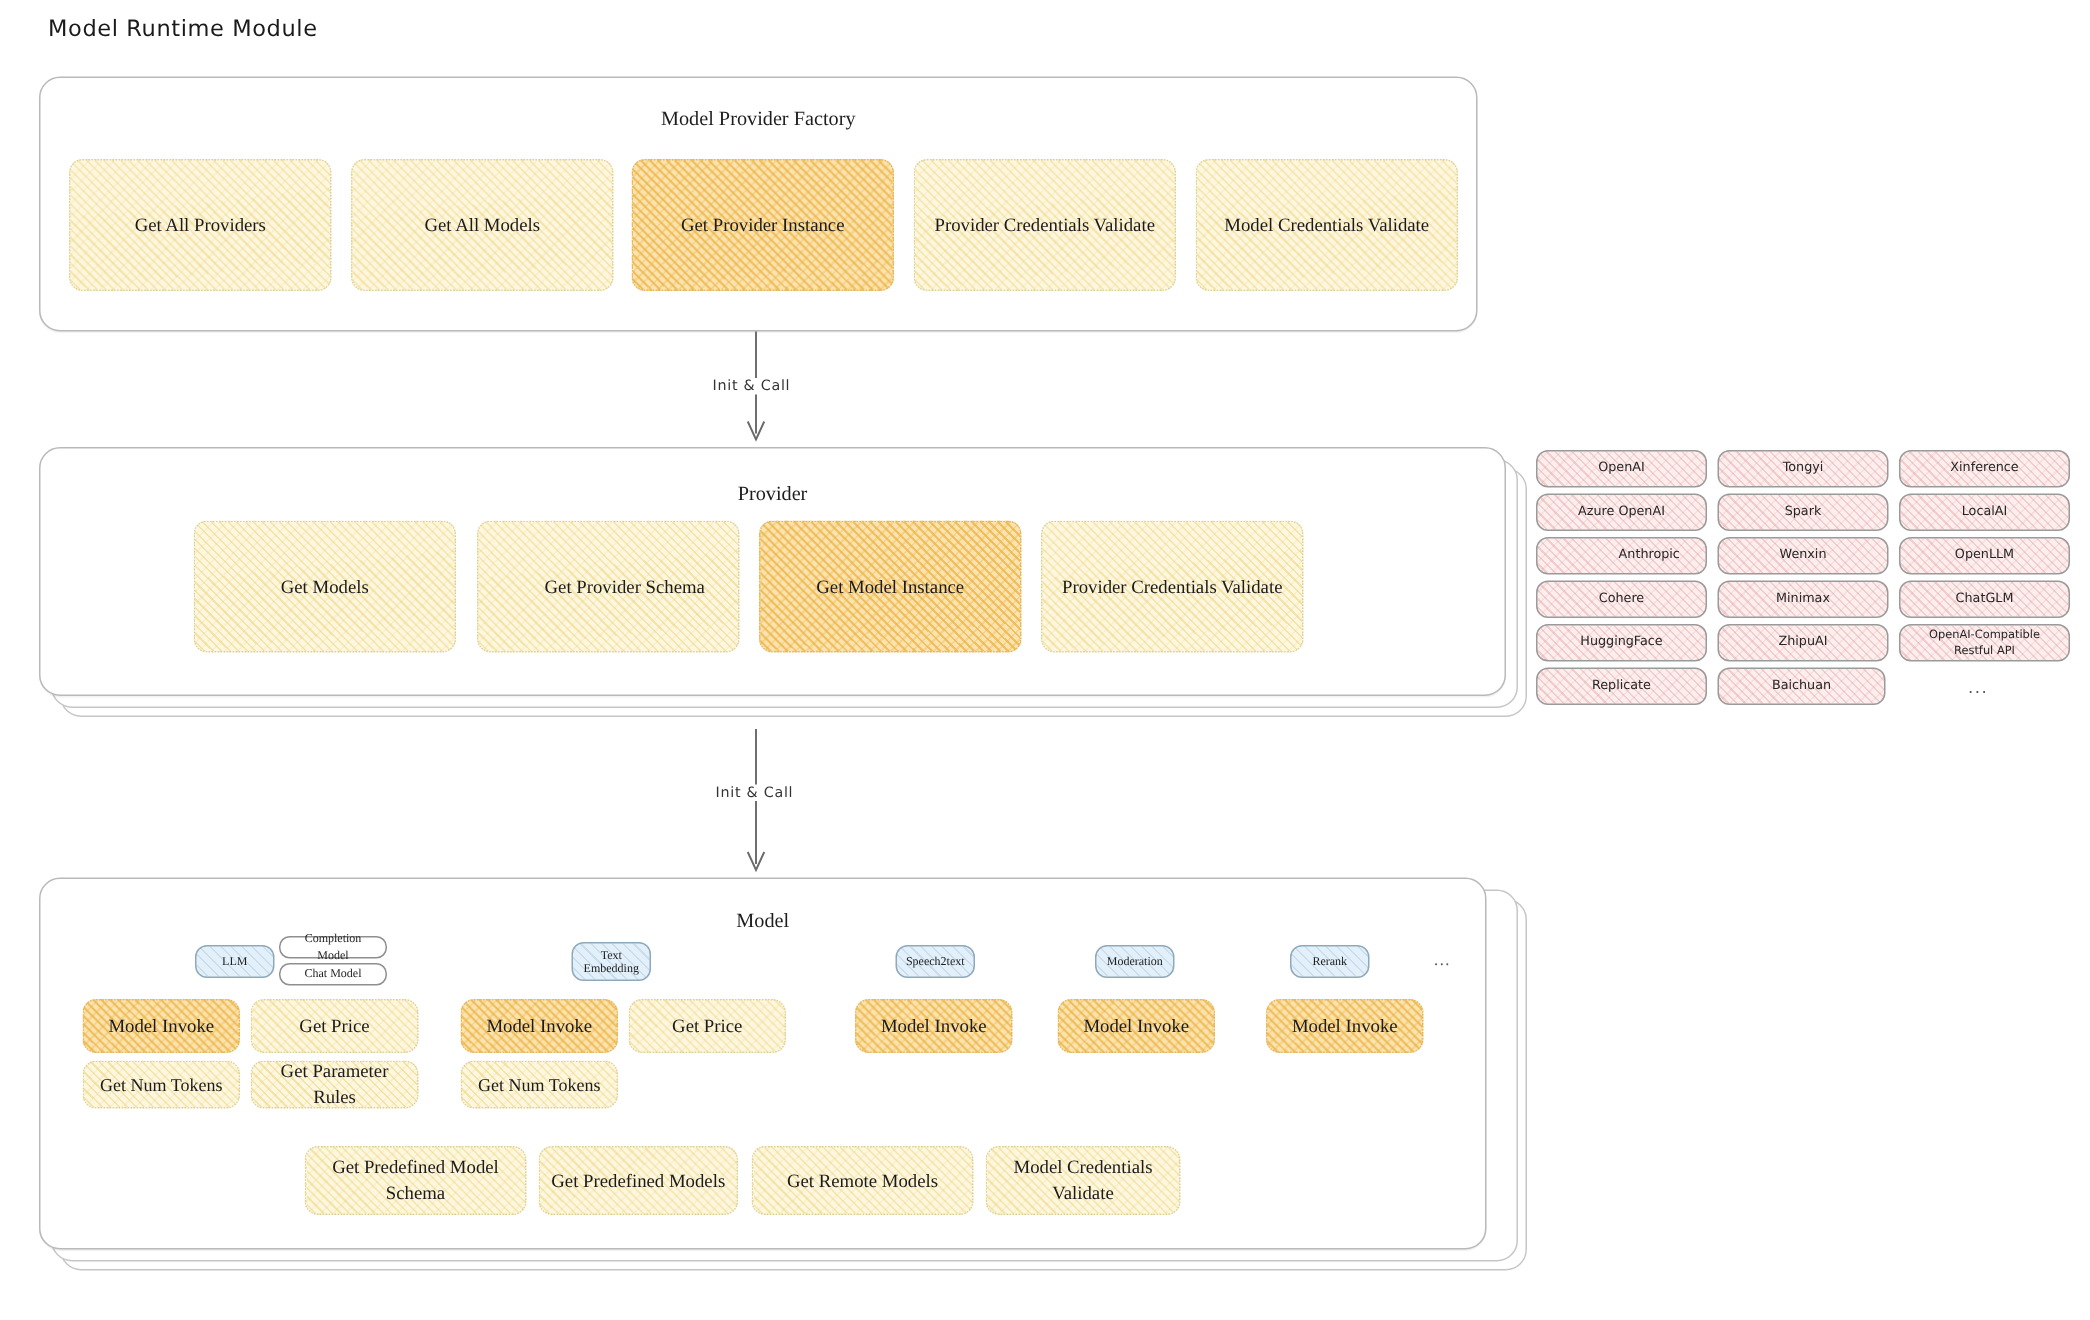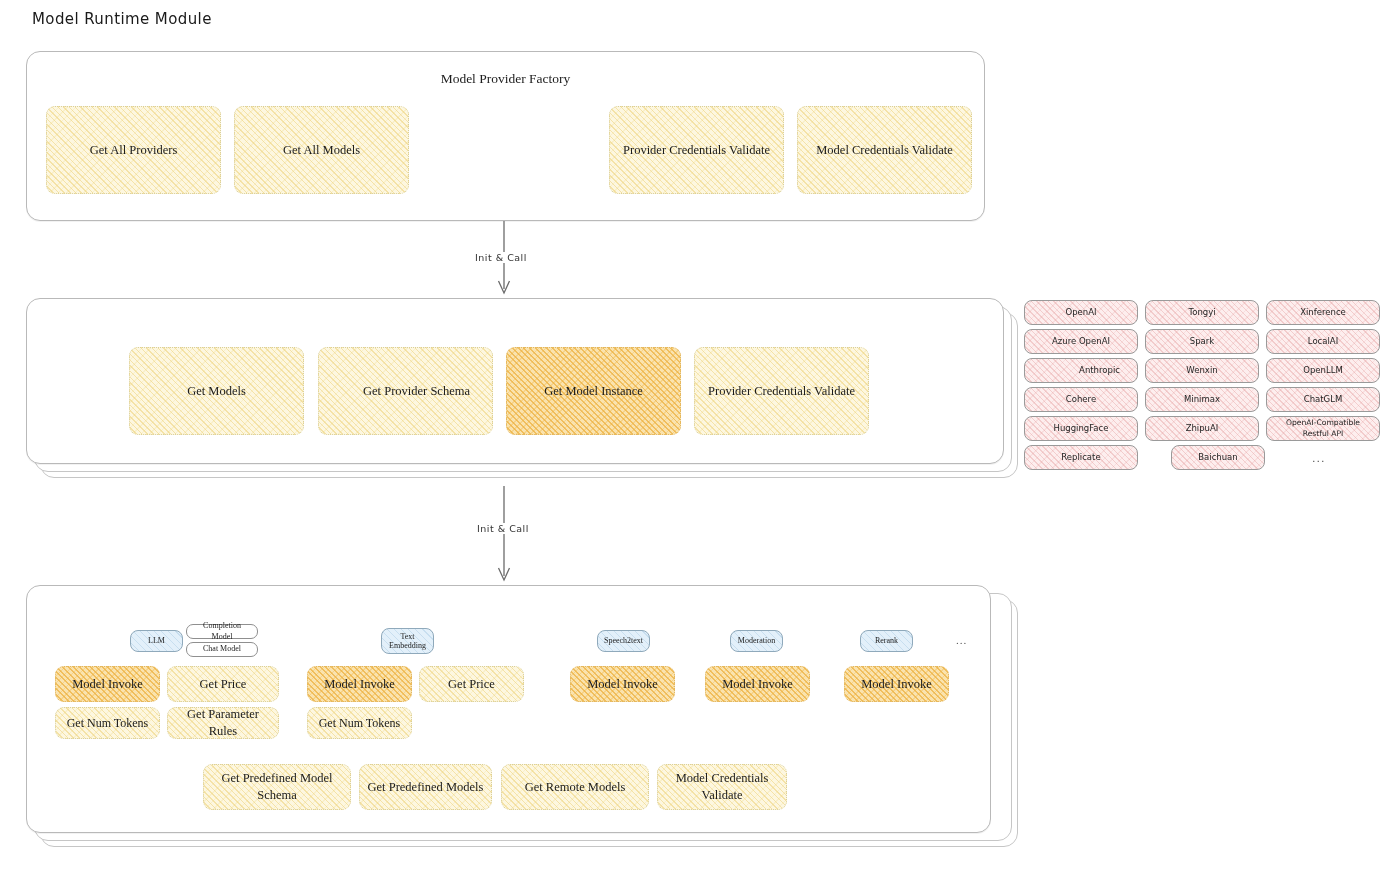--- a/index.html
+++ b/index.html
@@ -105,6 +105,7 @@
 
     <div class="node n-yellow" style="left:207px;top:54px;width:175px;height:88px;">Get All Models</div>
 
+    <div class="node n-orange" style="left:394px;top:54px;width:175px;height:88px;">Get Provider Instance</div>
 
     <div class="node n-yellow" style="left:582px;top:54px;width:175px;height:88px;">Provider Credentials Validate</div>
 

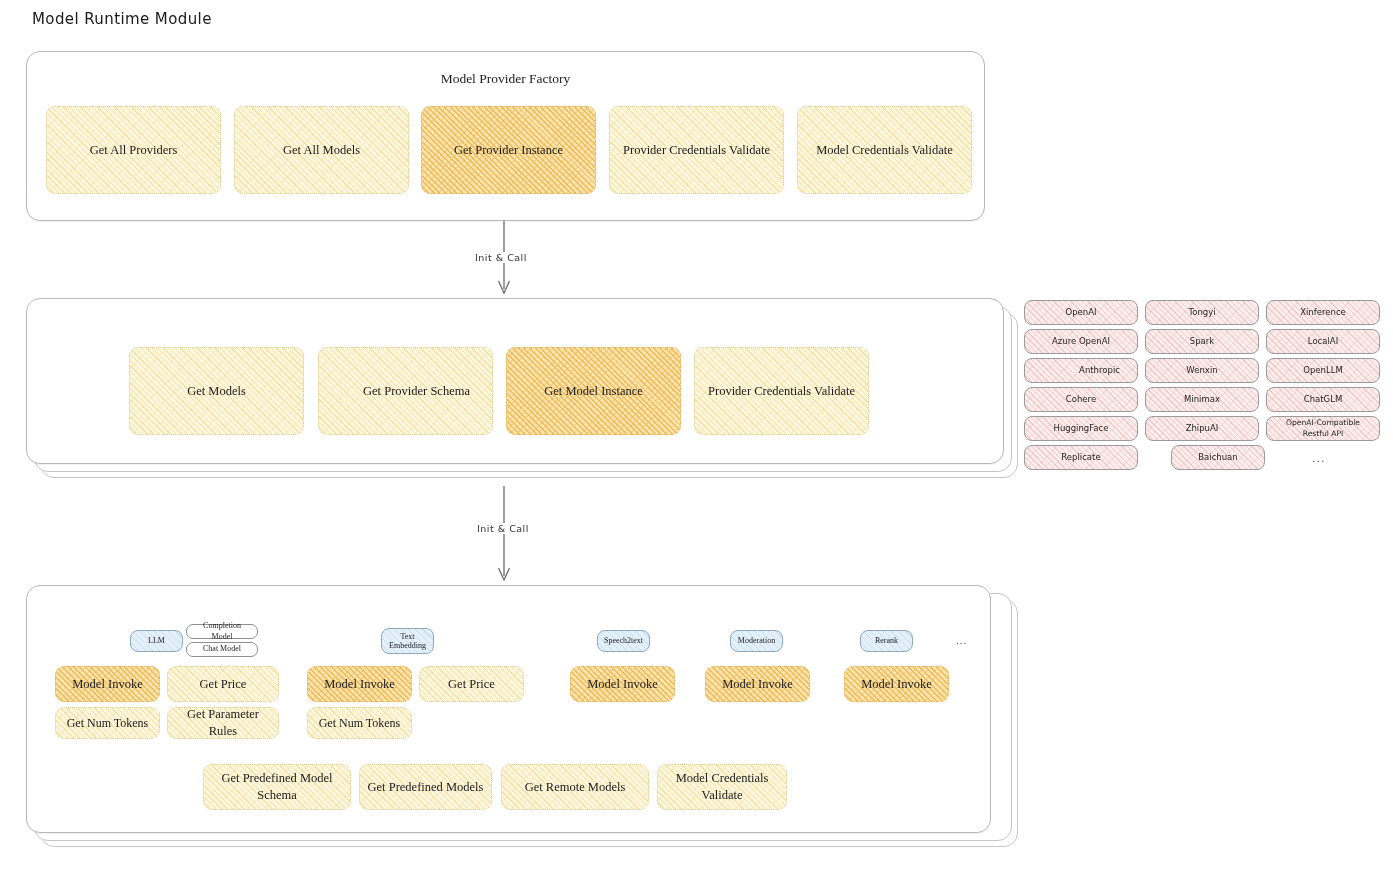--- a/index.html
+++ b/index.html
@@ -123,6 +123,7 @@
     <div class="stack-layer" style="left:8px;top:8px;width:976px;height:164px;"></div>
 
     <div class="container" style="position:absolute;left:0;top:0;width:976px;height:164px;">
+      <div class="container-title" style="top:22px;">Provider</div>
 
       <div class="node n-yellow" style="left:102px;top:48px;width:175px;height:88px;">Get Models</div>
 

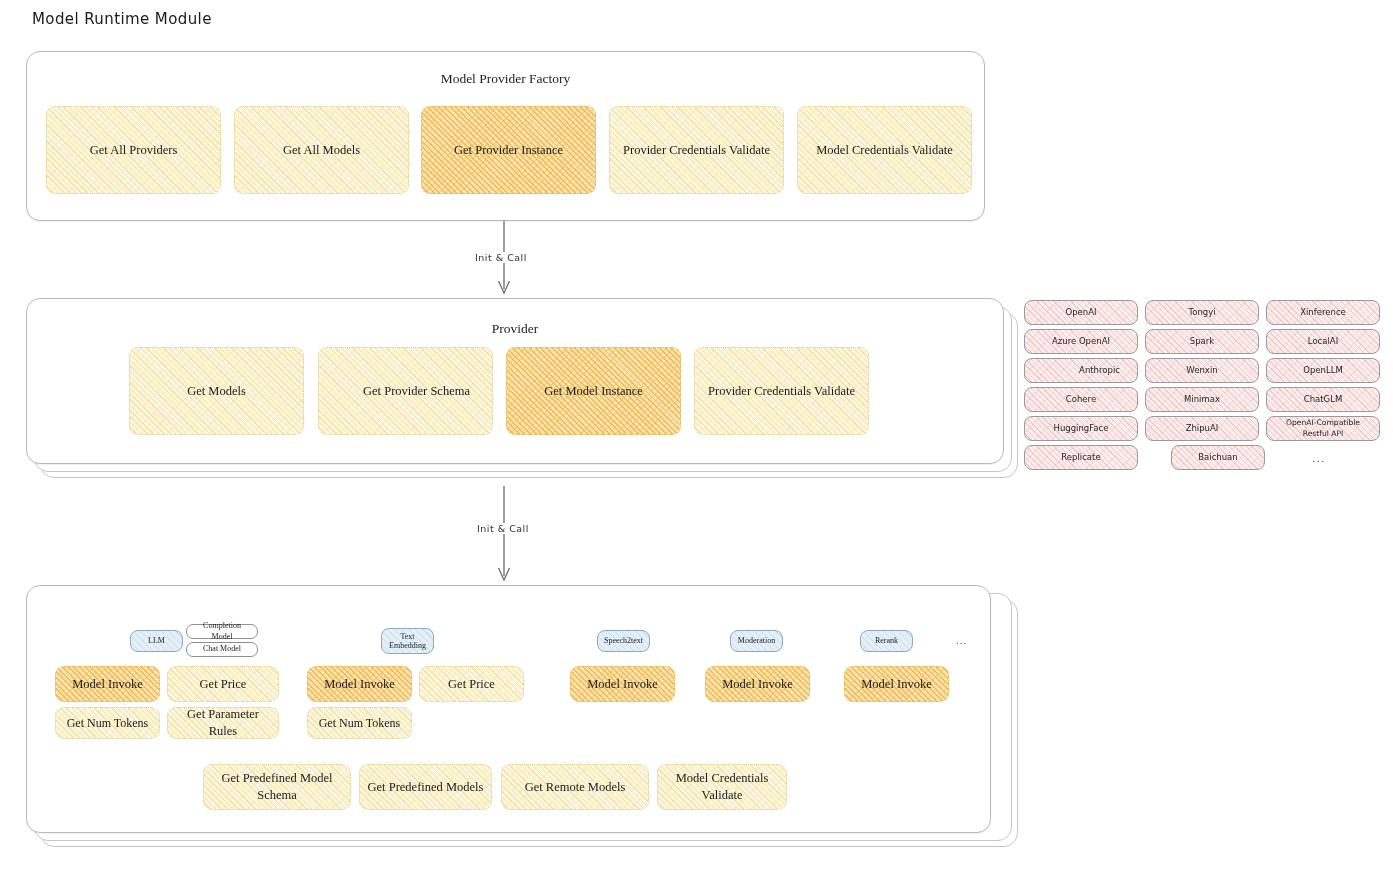--- a/index.html
+++ b/index.html
@@ -149,7 +149,7 @@
     <div class="node n-pink" style="left:121px;top:58px;width:114px;height:25px;">Wenxin</div>
     <div class="node n-pink" style="left:121px;top:87px;width:114px;height:25px;">Minimax</div>
     <div class="node n-pink" style="left:121px;top:116px;width:114px;height:25px;">ZhipuAI</div>
-    <div class="node n-pink" style="left:121px;top:145px;width:94px;height:25px;margin-left:26px;">Baichuan</div>
+    <div class="node n-pink" style="left:121px;top:145px;width:112px;height:25px;">Baichuan</div>
 
     <div class="node n-pink" style="left:242px;top:0px;width:114px;height:25px;">Xinference</div>
     <div class="node n-pink" style="left:242px;top:29px;width:114px;height:25px;">LocalAI</div>

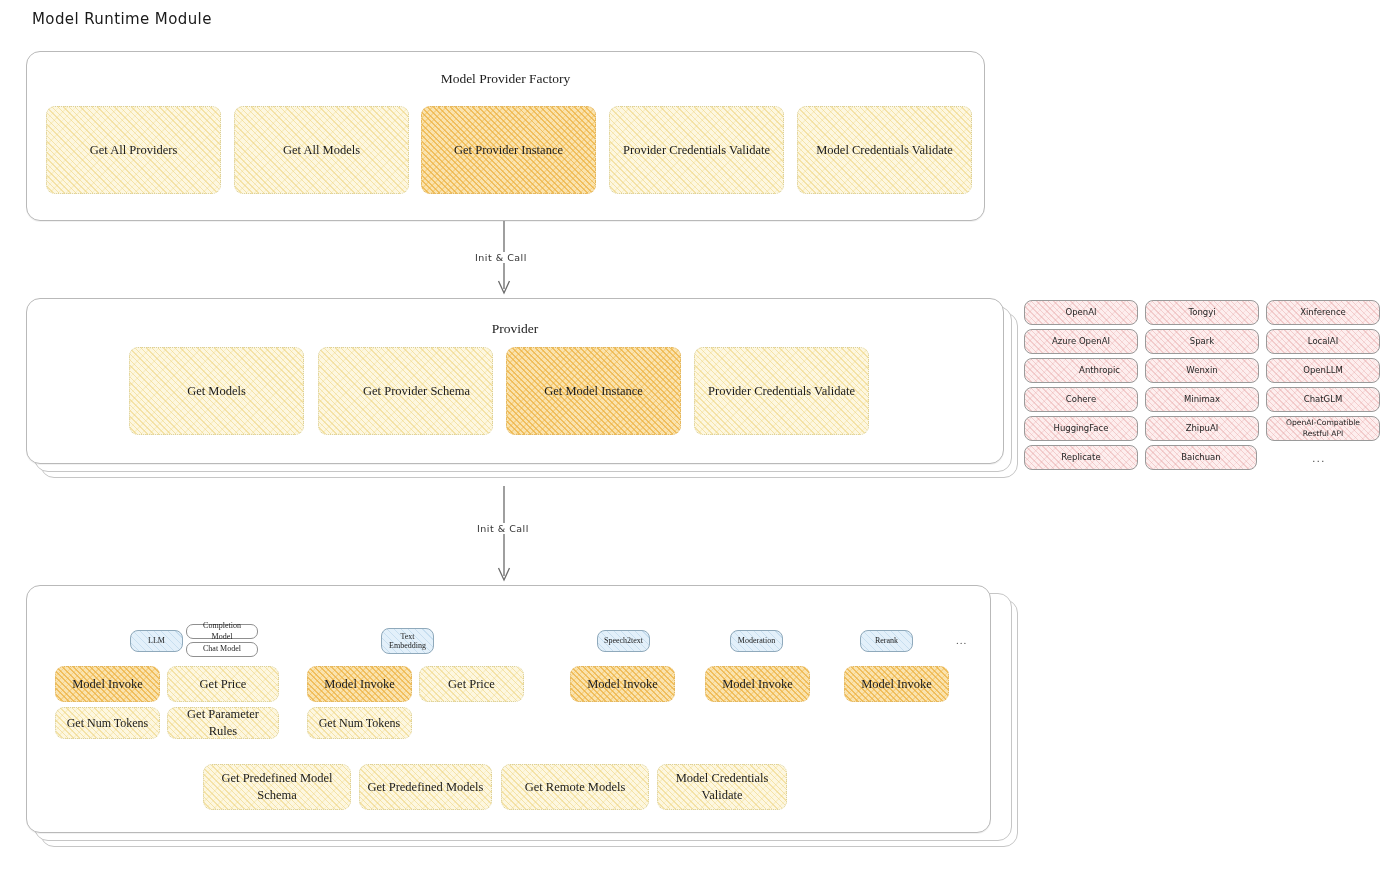--- a/index.html
+++ b/index.html
@@ -170,6 +170,7 @@
     <div class="stack-layer" style="left:8px;top:8px;width:976px;height:246px;"></div>
 
     <div class="container" style="position:absolute;left:0;top:0;width:963px;height:246px;">
+      <div class="container-title" style="top:20px;">Model</div>
 
       <div class="node n-blue" style="left:103px;top:44px;width:53px;height:22px;">LLM</div>
       <div class="node n-white" style="left:159px;top:38px;width:72px;height:15px;">Completion Model</div>

